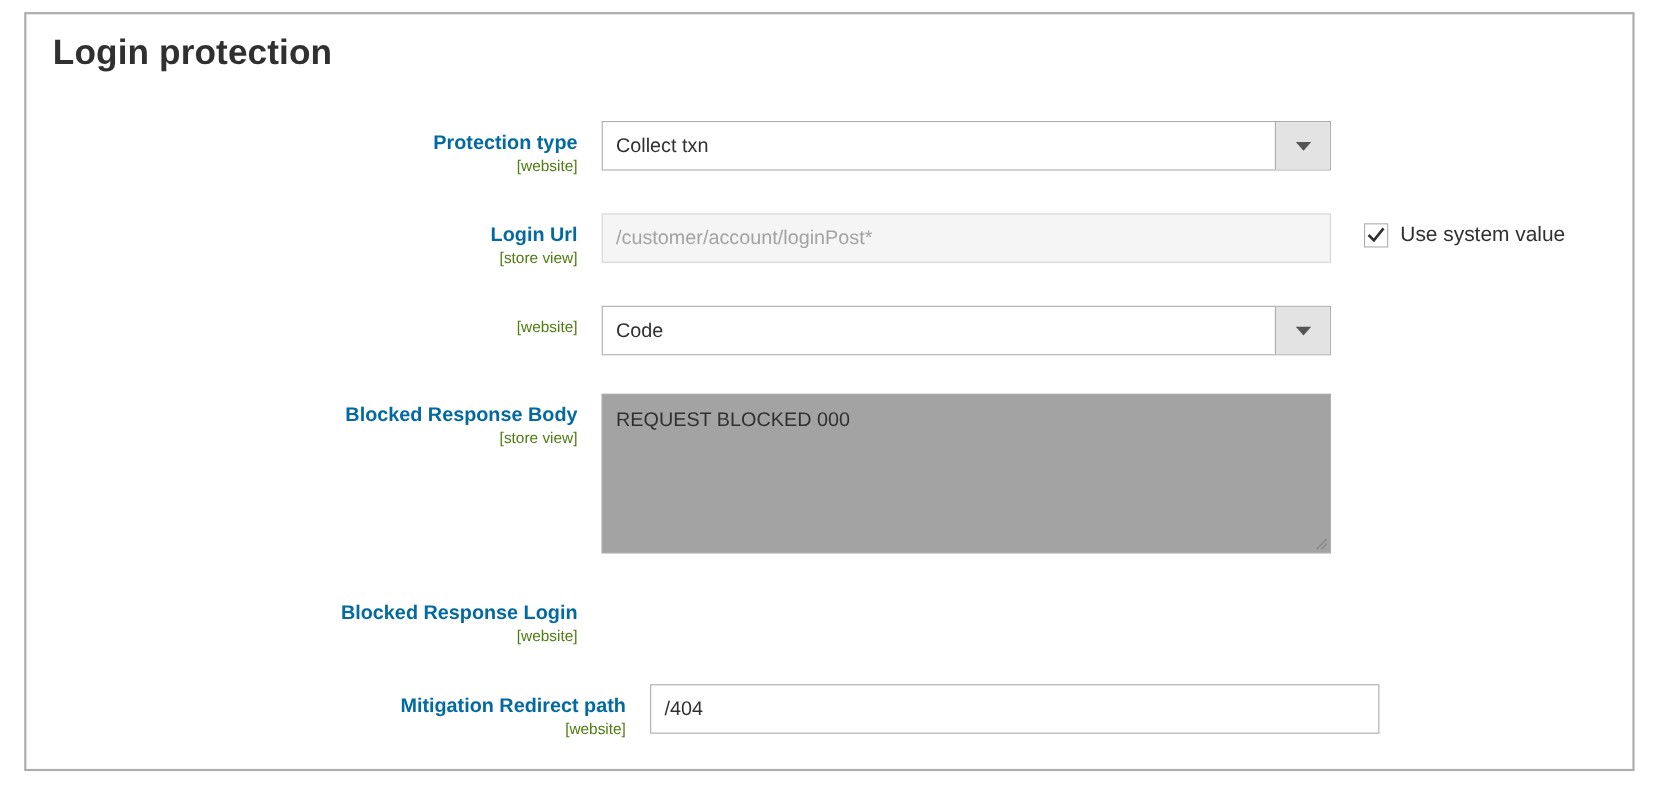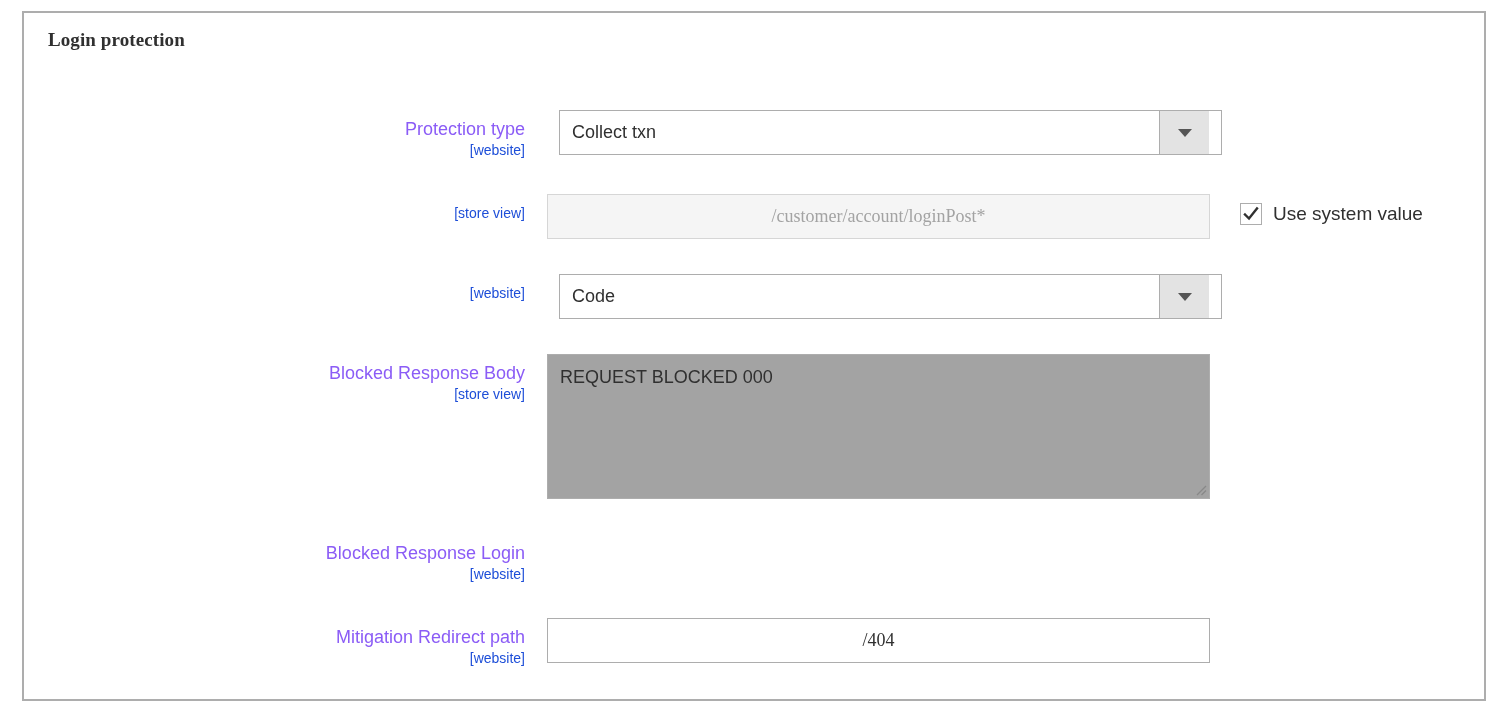--- a/index.html
+++ b/index.html
@@ -36,12 +36,11 @@
     position: absolute;
     left: 24px;
     top: 16px;
-    font-size: 19px;
+    font-size: 32px;
     font-weight: bold;
     color: #303030;
     letter-spacing: 0.1px;
     white-space: nowrap;
-    font-family: Liberation Serif, serif;
   }
 
   

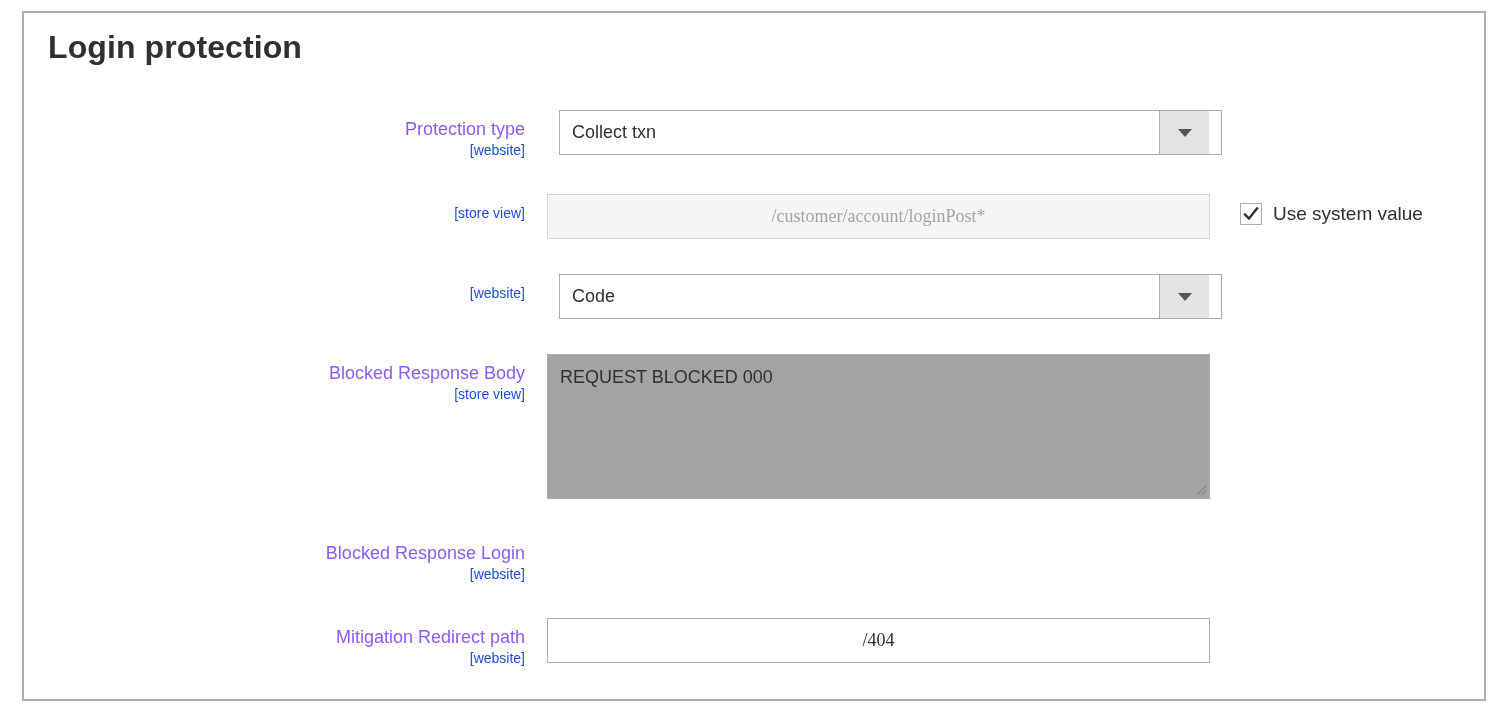--- a/index.html
+++ b/index.html
@@ -68,8 +68,8 @@
 
   .field-label {
     font-size: 18px;
-    font-weight: normal;
-    color: #8b5cf6;
+    font-weight: bold;
+    color: #0369a1;
     line-height: 21px;
     white-space: nowrap;
   }

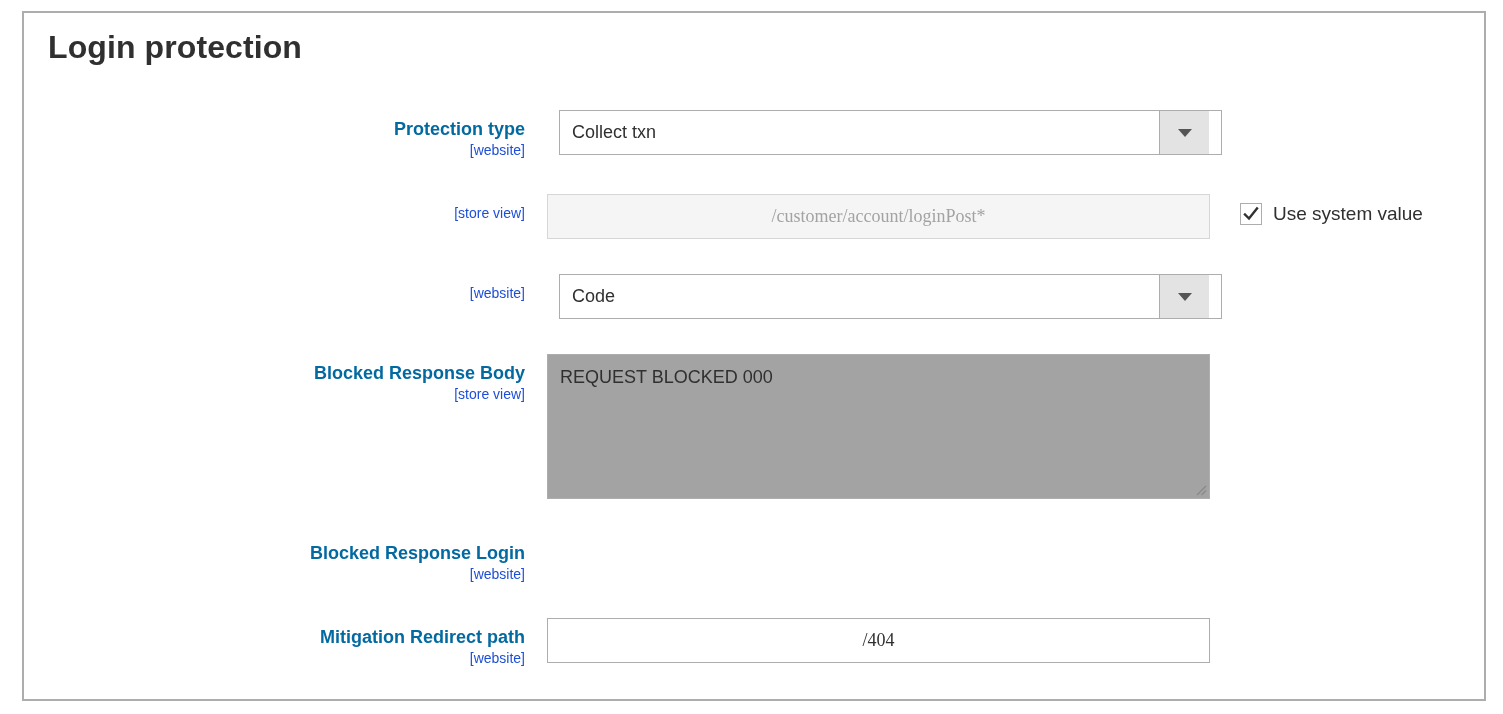--- a/index.html
+++ b/index.html
@@ -121,7 +121,7 @@
 
   .select-field {
     position: absolute;
-    left: 12px;
+    left: 0;
     top: 0;
     width: 663px;
     height: 45px;

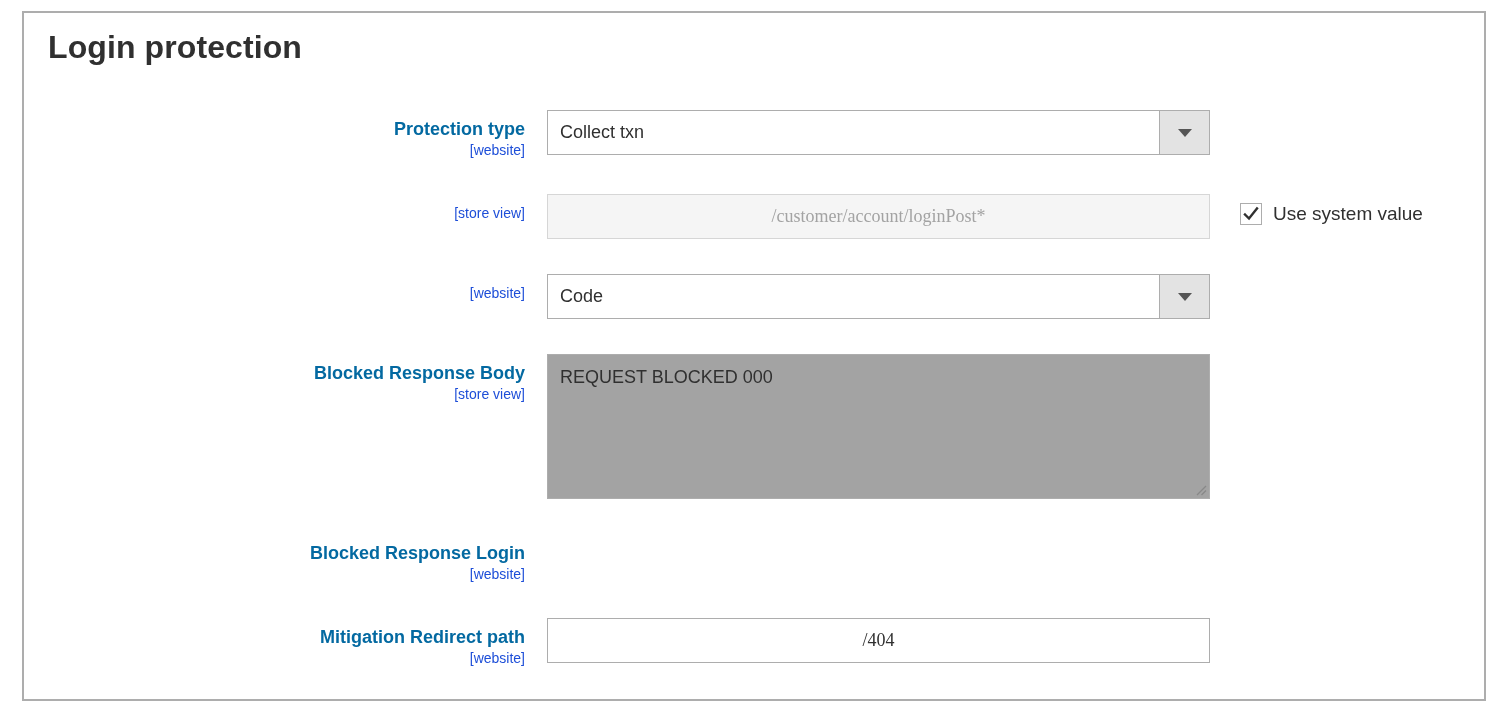--- a/index.html
+++ b/index.html
@@ -78,7 +78,7 @@
     display: block;
     font-size: 14px;
     font-weight: normal;
-    color: #1d4ed8;
+    color: #4d7c0f;
     line-height: 18px;
     margin-top: 1px;
     white-space: nowrap;

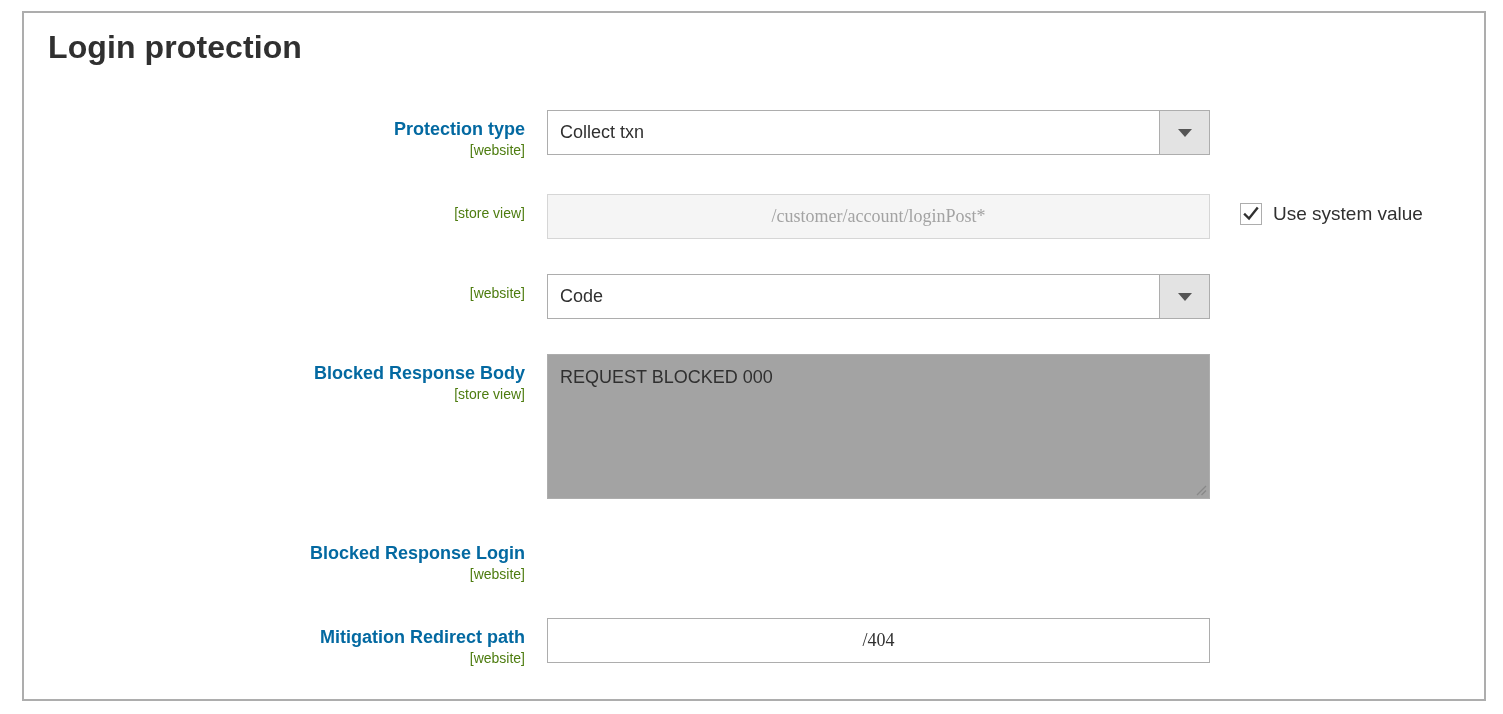--- a/index.html
+++ b/index.html
@@ -238,6 +238,7 @@
 
       <div class="field-row">
         <div class="label-col">
+          <div class="field-label">Login Url</div>
           <span class="field-scope">[store view]</span>
         </div>
         <div class="control-col">

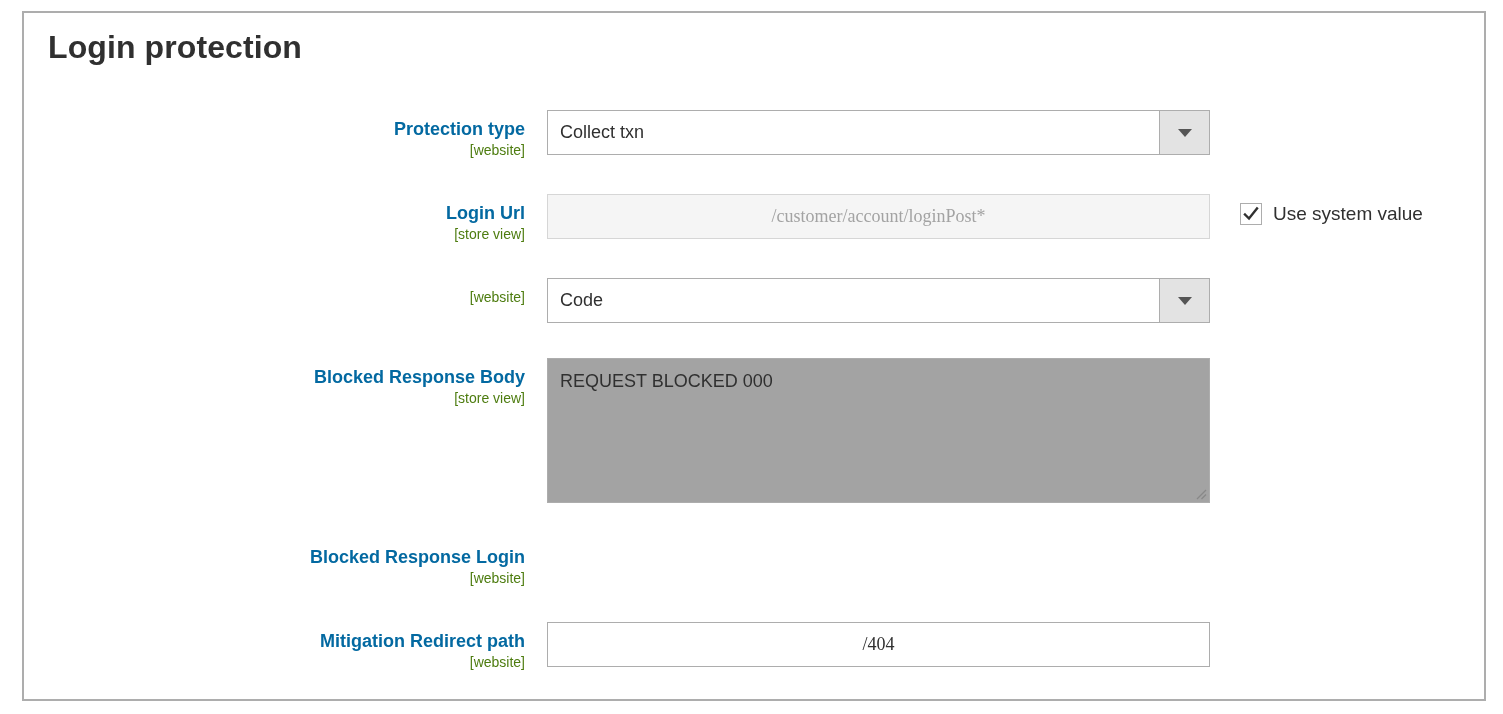--- a/index.html
+++ b/index.html
@@ -98,11 +98,10 @@
     border: 1px solid #adadad;
     background: #ffffff;
     color: #303030;
-    font-family: Liberation Serif, serif;
+    font-family: Liberation Sans, sans-serif;
     font-size: 18px;
     line-height: 43px;
     outline: none;
-    text-align: center;
   }
   .text-input::placeholder { color: #a3a3a3; }
 

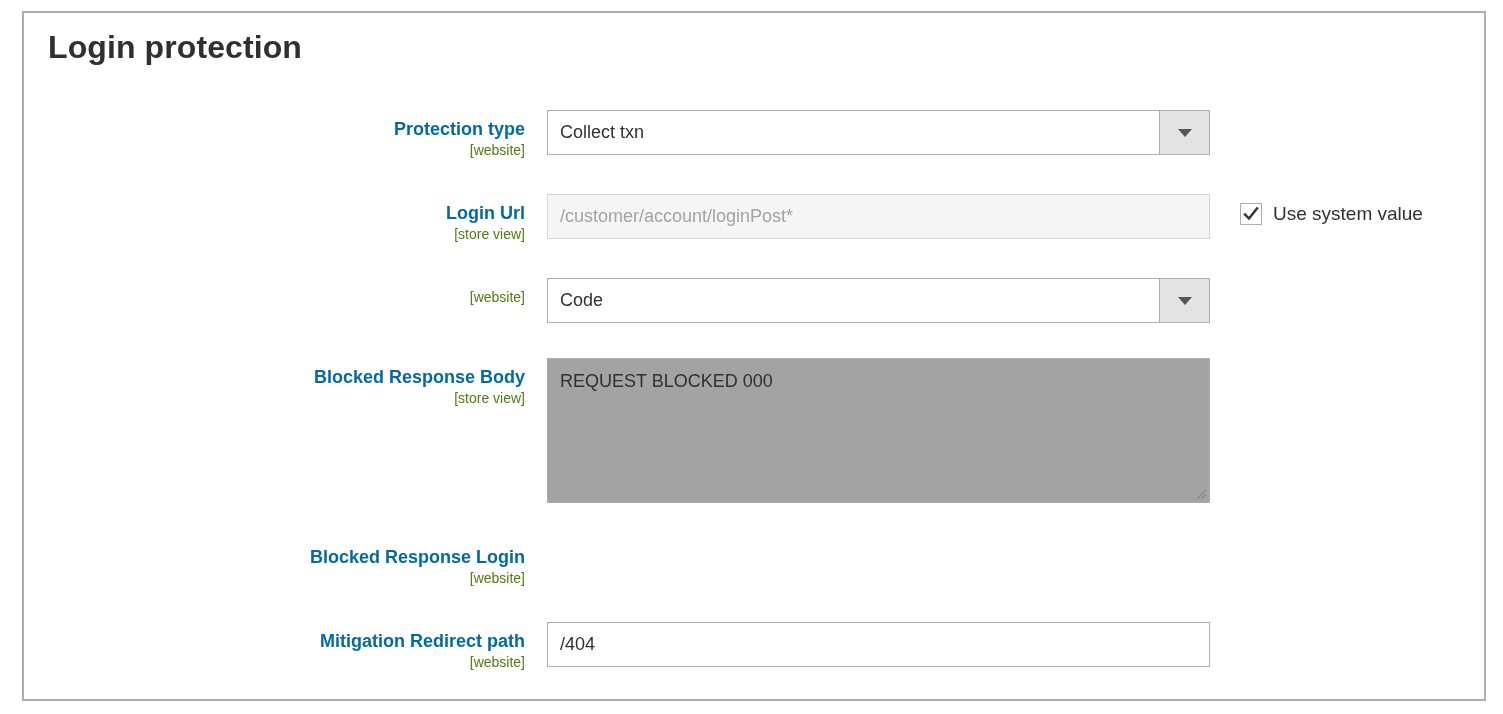--- a/index.html
+++ b/index.html
@@ -57,7 +57,7 @@
     align-items: flex-start;
     margin-bottom: 35px;
   }
-  .field-row:last-child { margin-bottom: 0; }
+  .field-row:last-child { margin-bottom: 0; margin-left: 44px; }
 
   .label-col {
     width: 523px;           

